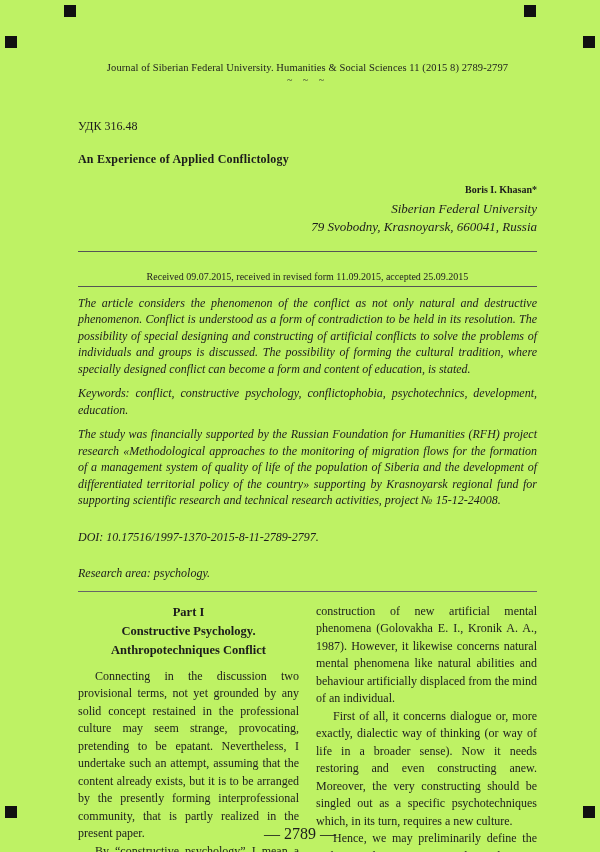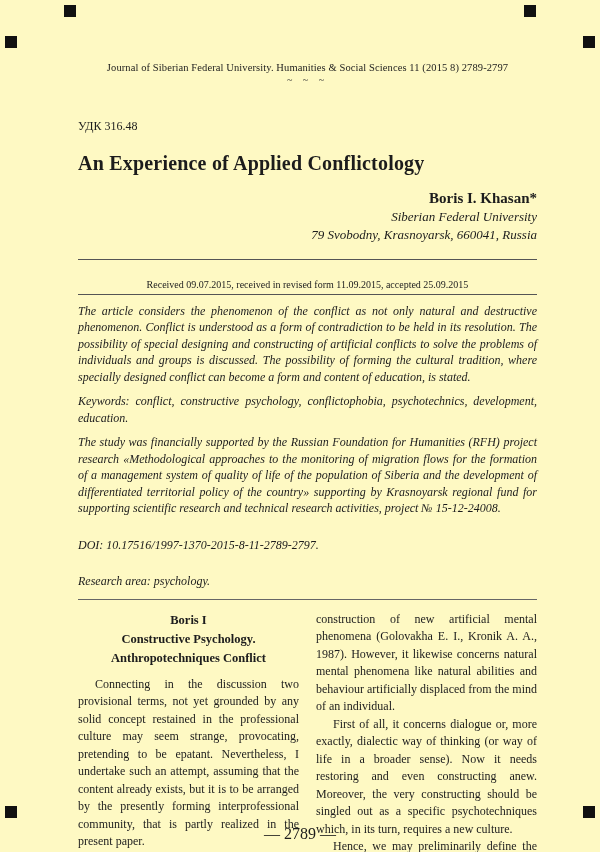--- a/index.html
+++ b/index.html
@@ -13,7 +13,7 @@
     width: 600px;
     height: 852px;
     margin: 0 auto;
-    background: #fef9c3;
+    background: #bef264;
     color: #1c1c1c;
     overflow: hidden;
   }

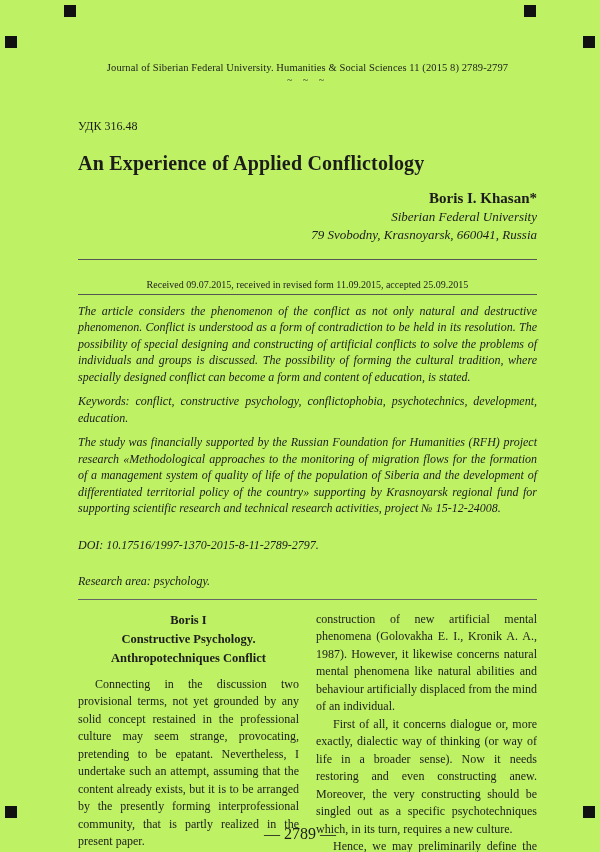--- a/index.html
+++ b/index.html
@@ -55,7 +55,7 @@
   }
   .title {
     margin: 18px 0 0 0;
-    font-size: 20px;
+    font-size: 12px;
     font-weight: bold;
     letter-spacing: 0.2px;
   }

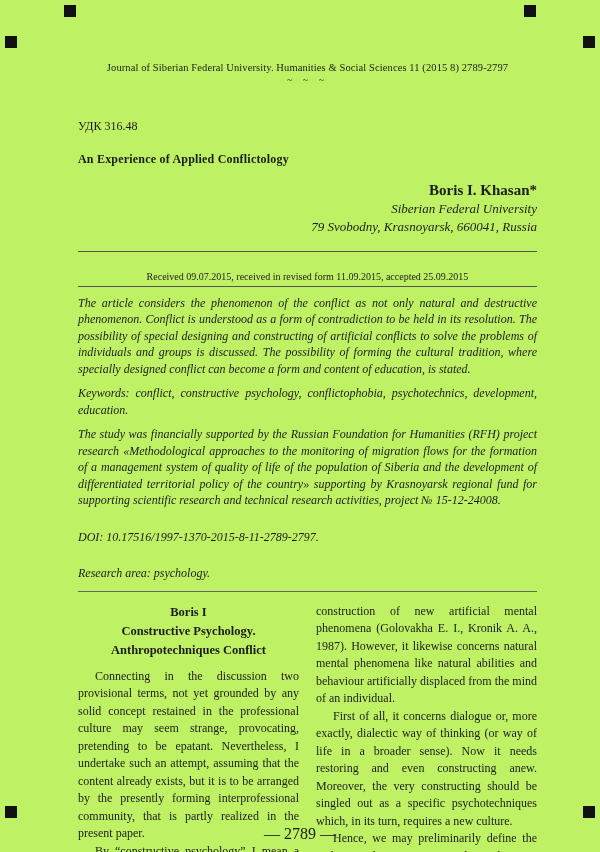--- a/index.html
+++ b/index.html
@@ -66,7 +66,7 @@
   }
   .author-name {
     font-weight: bold;
-    font-size: 15px;
+    font-size: 10px;
     font-family: Liberation Serif, serif;
   }
   .author-affil {

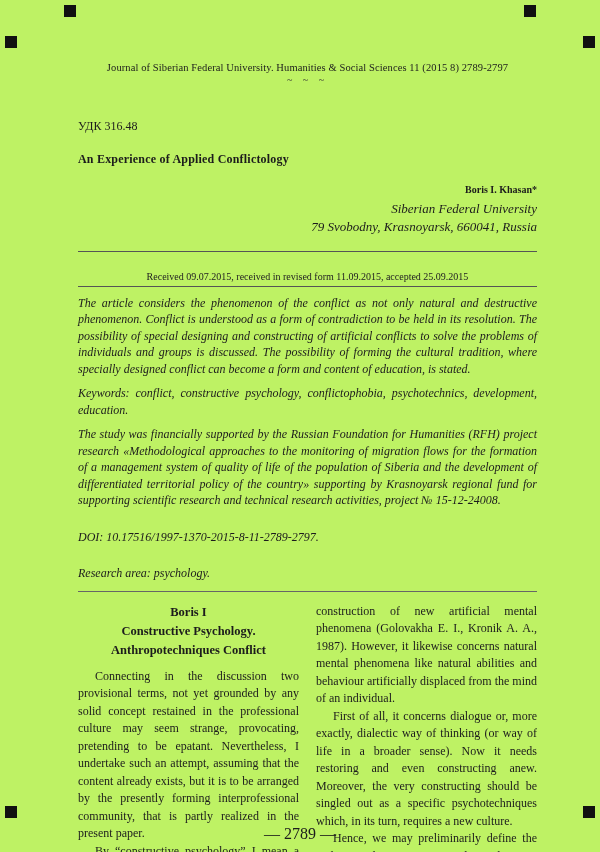--- a/index.html
+++ b/index.html
@@ -173,7 +173,7 @@
     <div class="columns">
       <div class="col">
         <div class="sec-heading">
-          <div>Boris I</div>
+          <div>Part I</div>
           <div>Constructive Psychology.</div>
           <div>Anthropotechniques Conflict</div>
         </div>

